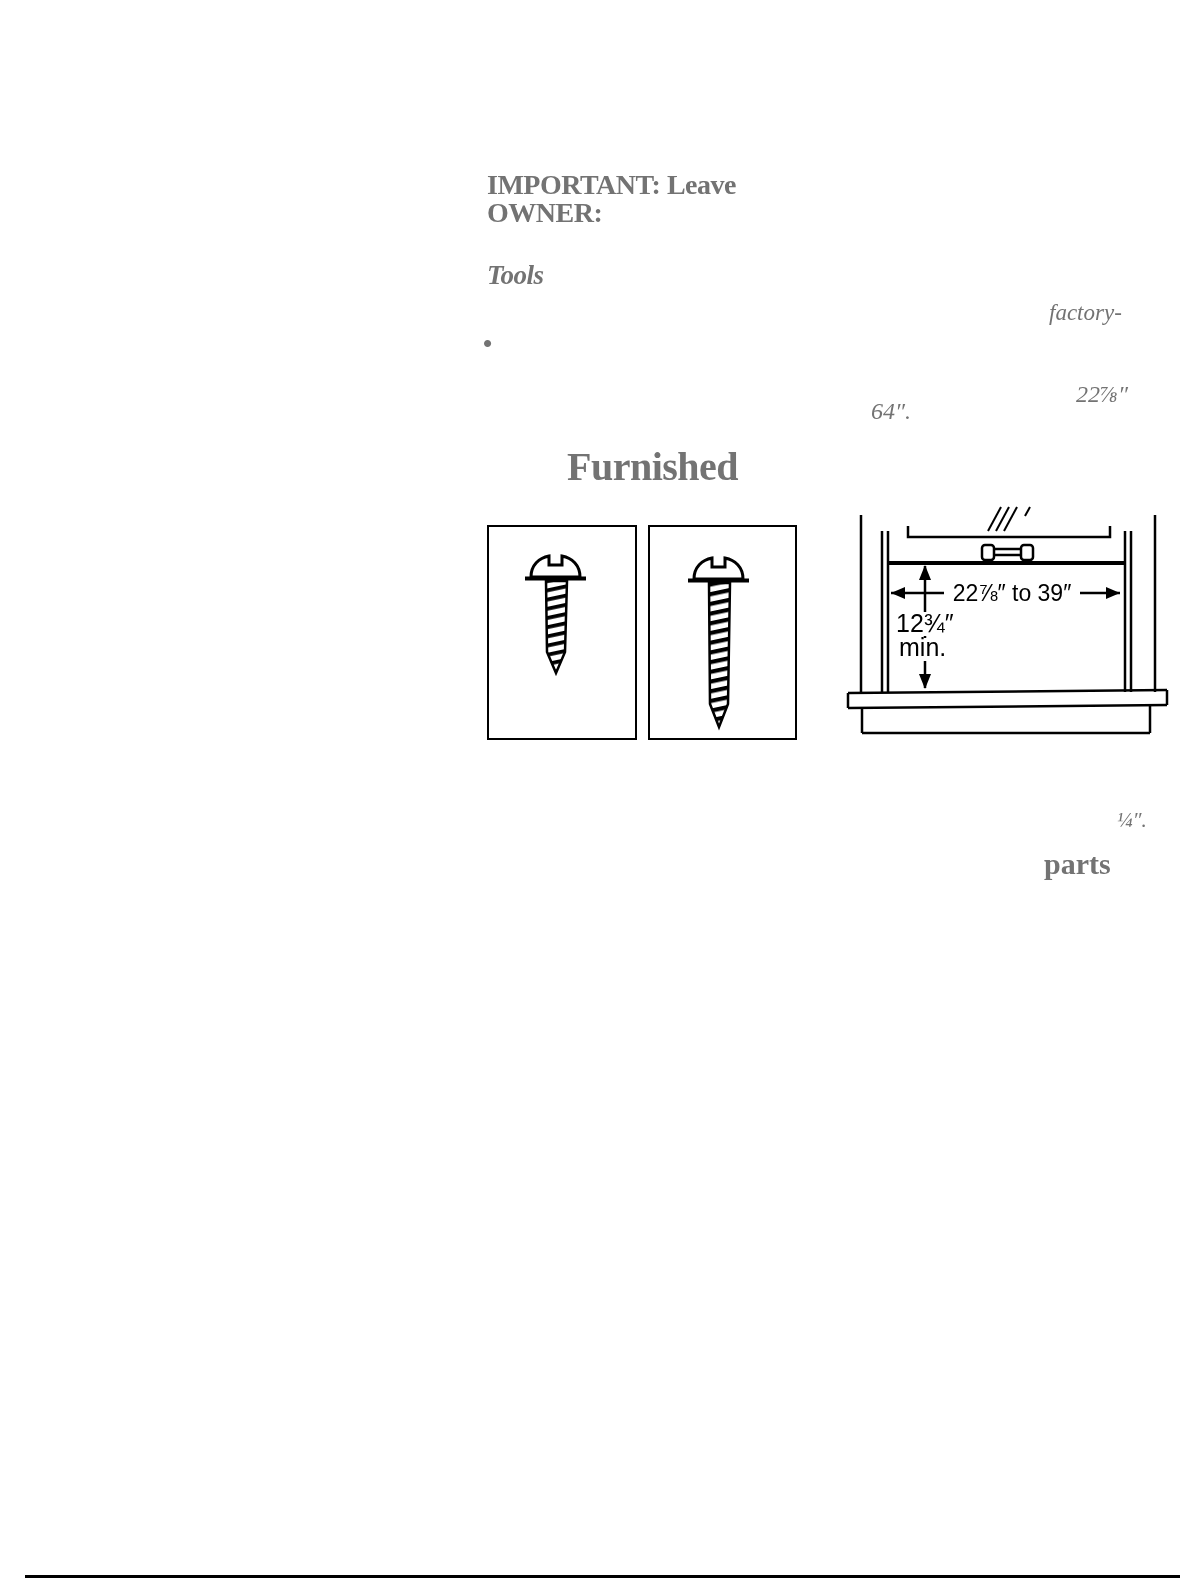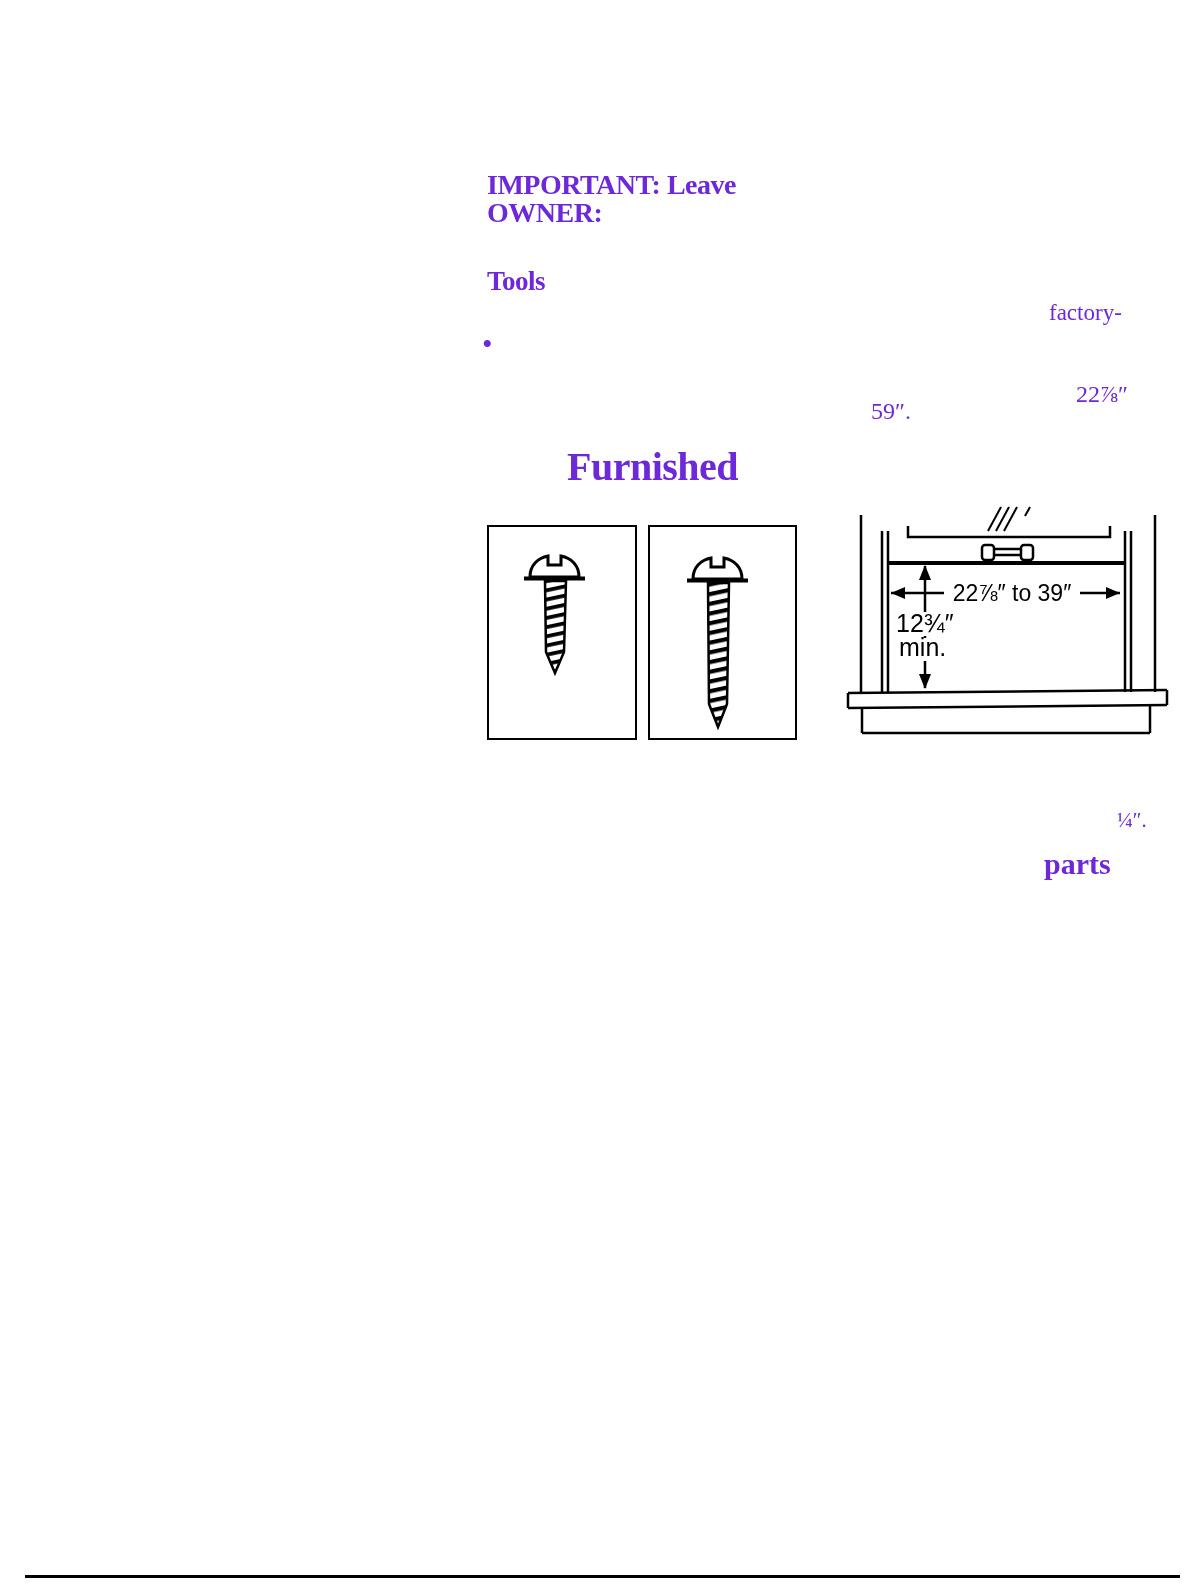--- a/index.html
+++ b/index.html
@@ -8,8 +8,9 @@
     width:1198px;height:1590px;
     background:#ffffff;
     font-family:"Liberation Serif", serif;
-    color:#6d28d9;
+    color:#737373;
     overflow:hidden;
+    text-align:center;
   }
   .abs{position:absolute;white-space:nowrap;}
   .serif-bold{font-family:"Liberation Serif", serif;font-weight:bold;}

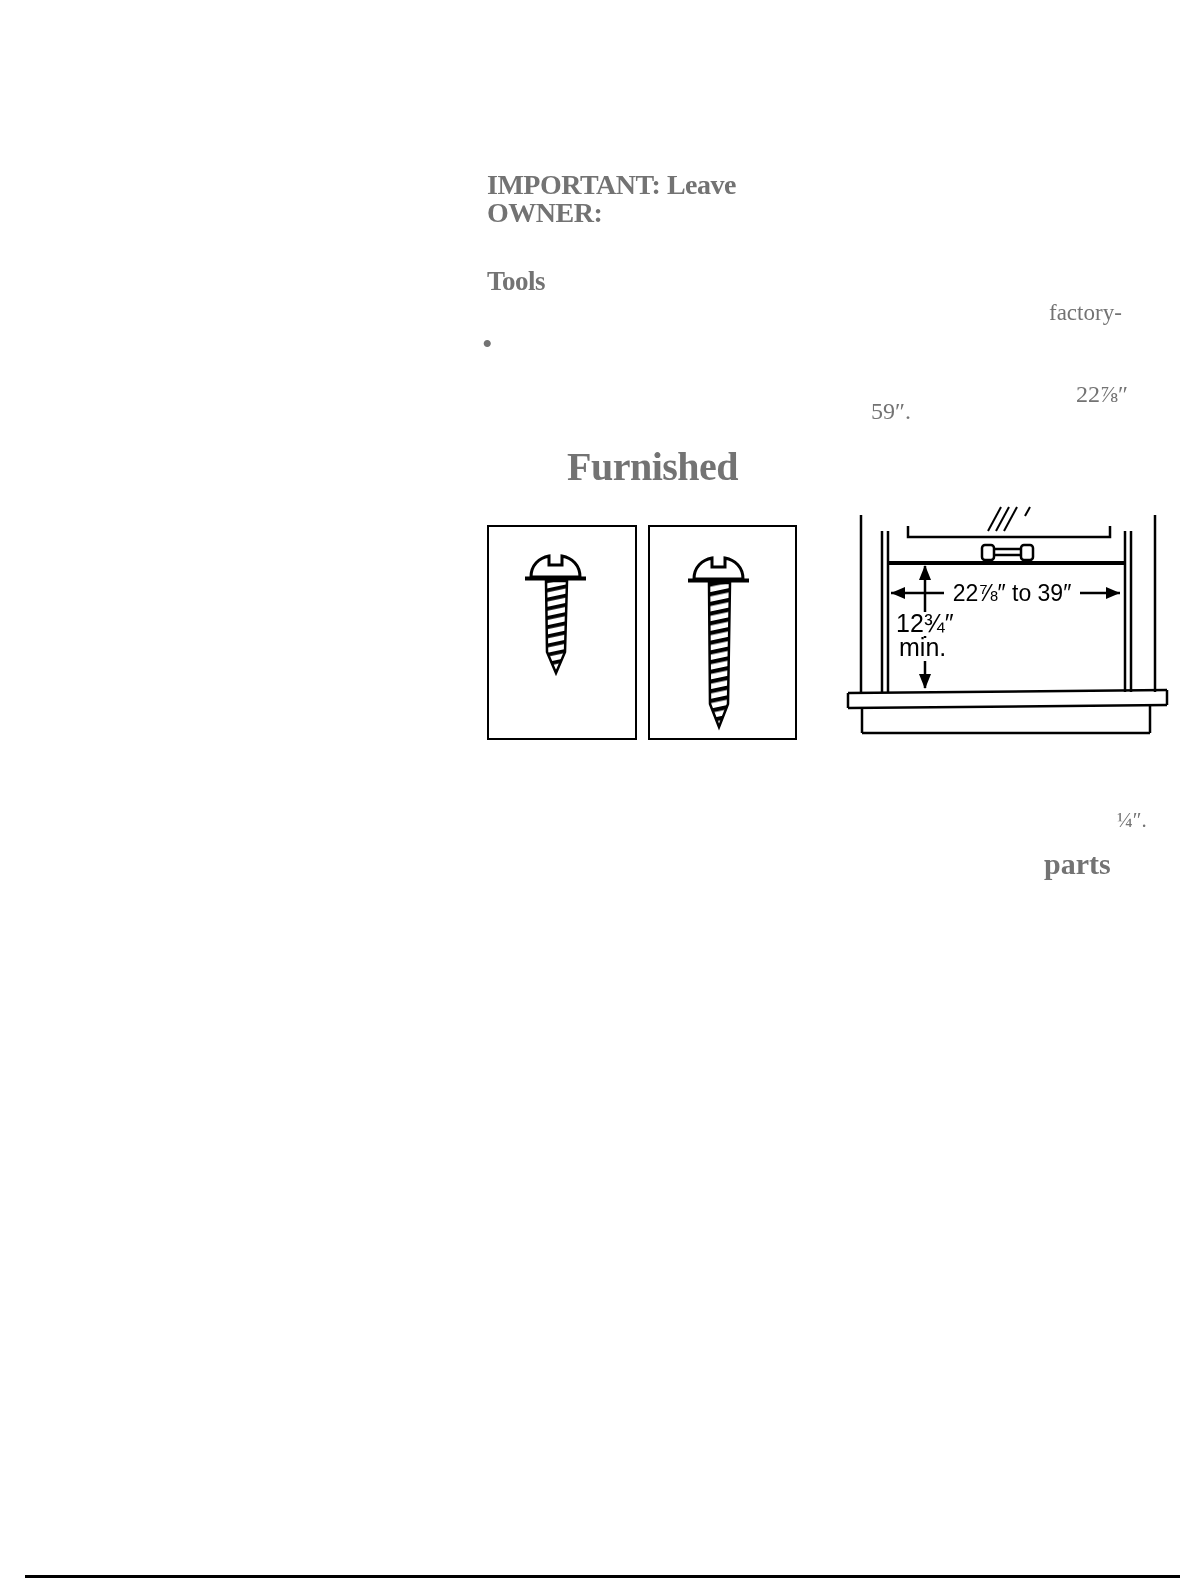--- a/index.html
+++ b/index.html
@@ -41,7 +41,7 @@
   <div class="abs serif-bold h-main" style="left:487px;top:170px;">IMPORTANT: Leave</div>
   <div class="abs serif-bold h-main" style="left:487px;top:198px;">OWNER:</div>
 
-  <div class="abs serif-bold h-sub" style="left:487px;top:266px;">Tools</div>
+  <div class="abs serif-bold h-sub" style="left:487px;top:260px;font-style:italic;">Tools</div>
   <div class="abs serif frag" style="left:1049px;top:300px;">factory-</div>
   <div class="abs serif bullet" style="left:482px;top:334px;">•</div>
   <div class="abs serif frag-lg" style="left:1076px;top:381px;">22⅞″</div>

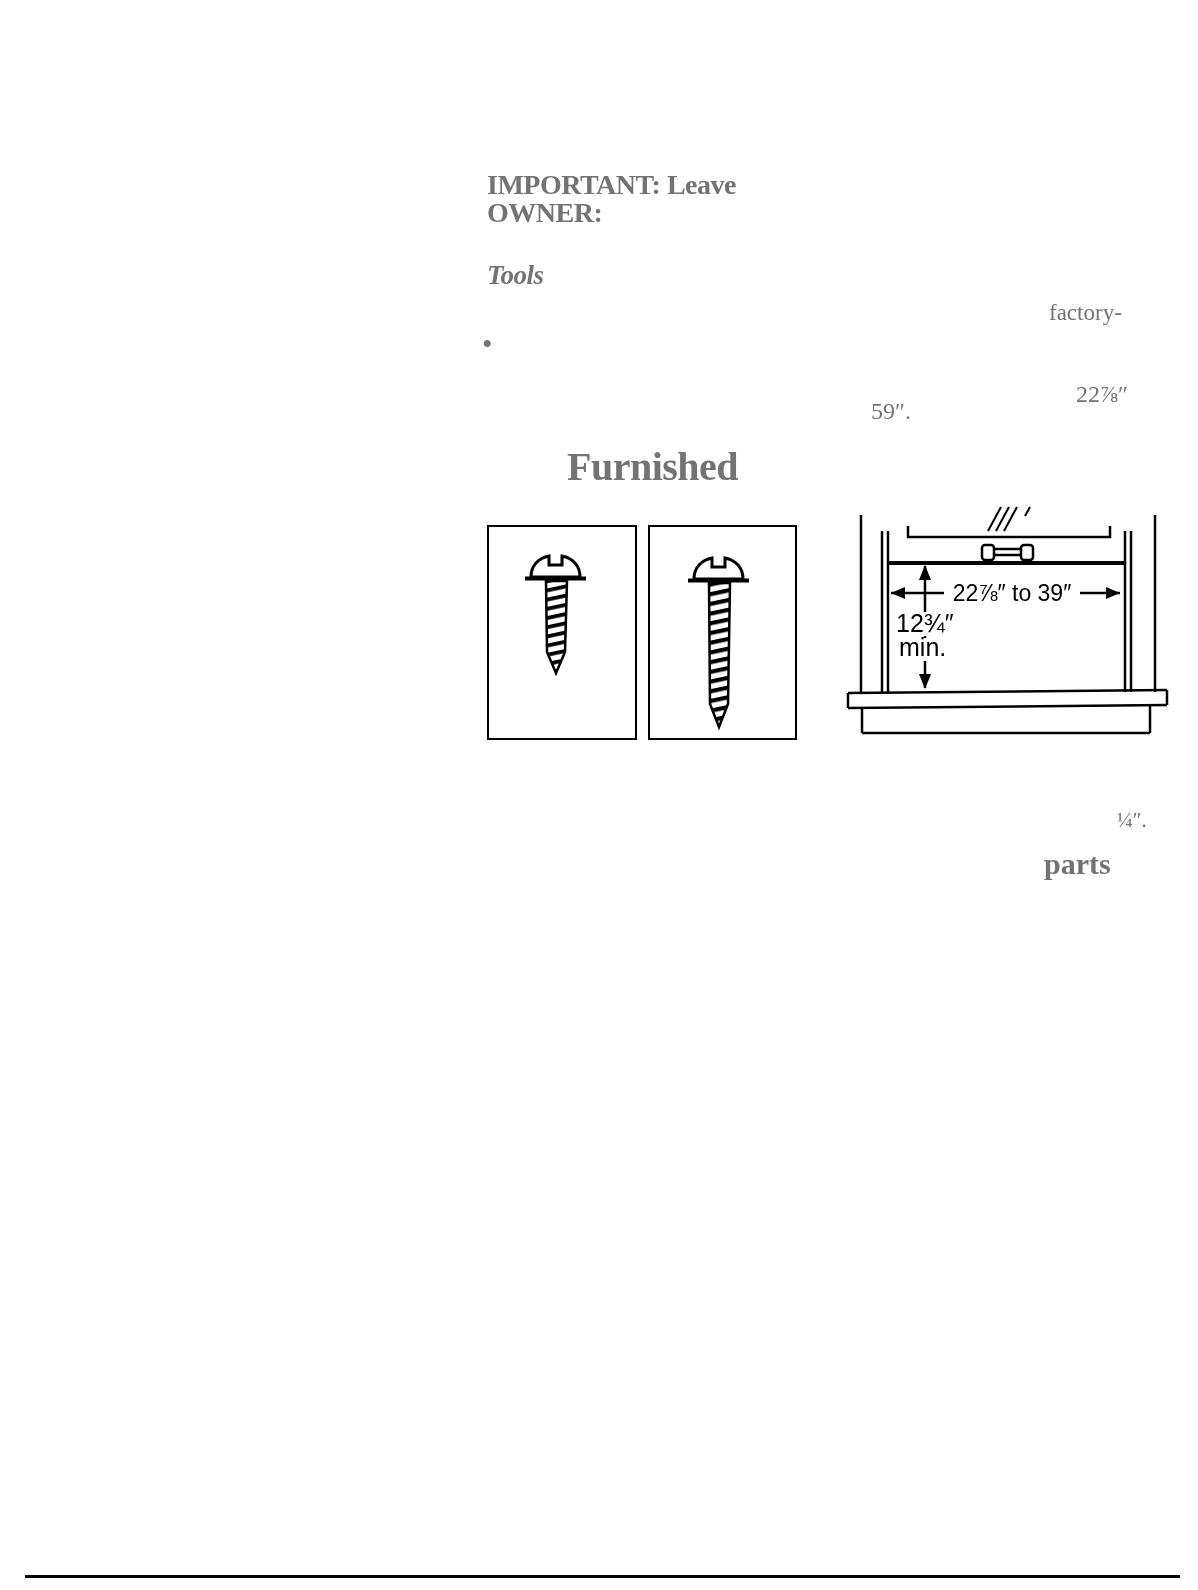--- a/index.html
+++ b/index.html
@@ -14,7 +14,7 @@
   }
   .abs{position:absolute;white-space:nowrap;}
   .serif-bold{font-family:"Liberation Serif", serif;font-weight:bold;}
-  .serif{font-family:"Liberation Serif", serif;font-weight:normal;}
+  .serif{font-family:"Liberation Serif", serif;font-weight:normal;font-style:italic;}
   .h-main{font-size:28px;letter-spacing:-0.5px;line-height:30px;}
   .h-sub{font-size:27px;letter-spacing:-0.5px;}
   .frag{font-size:23px;}

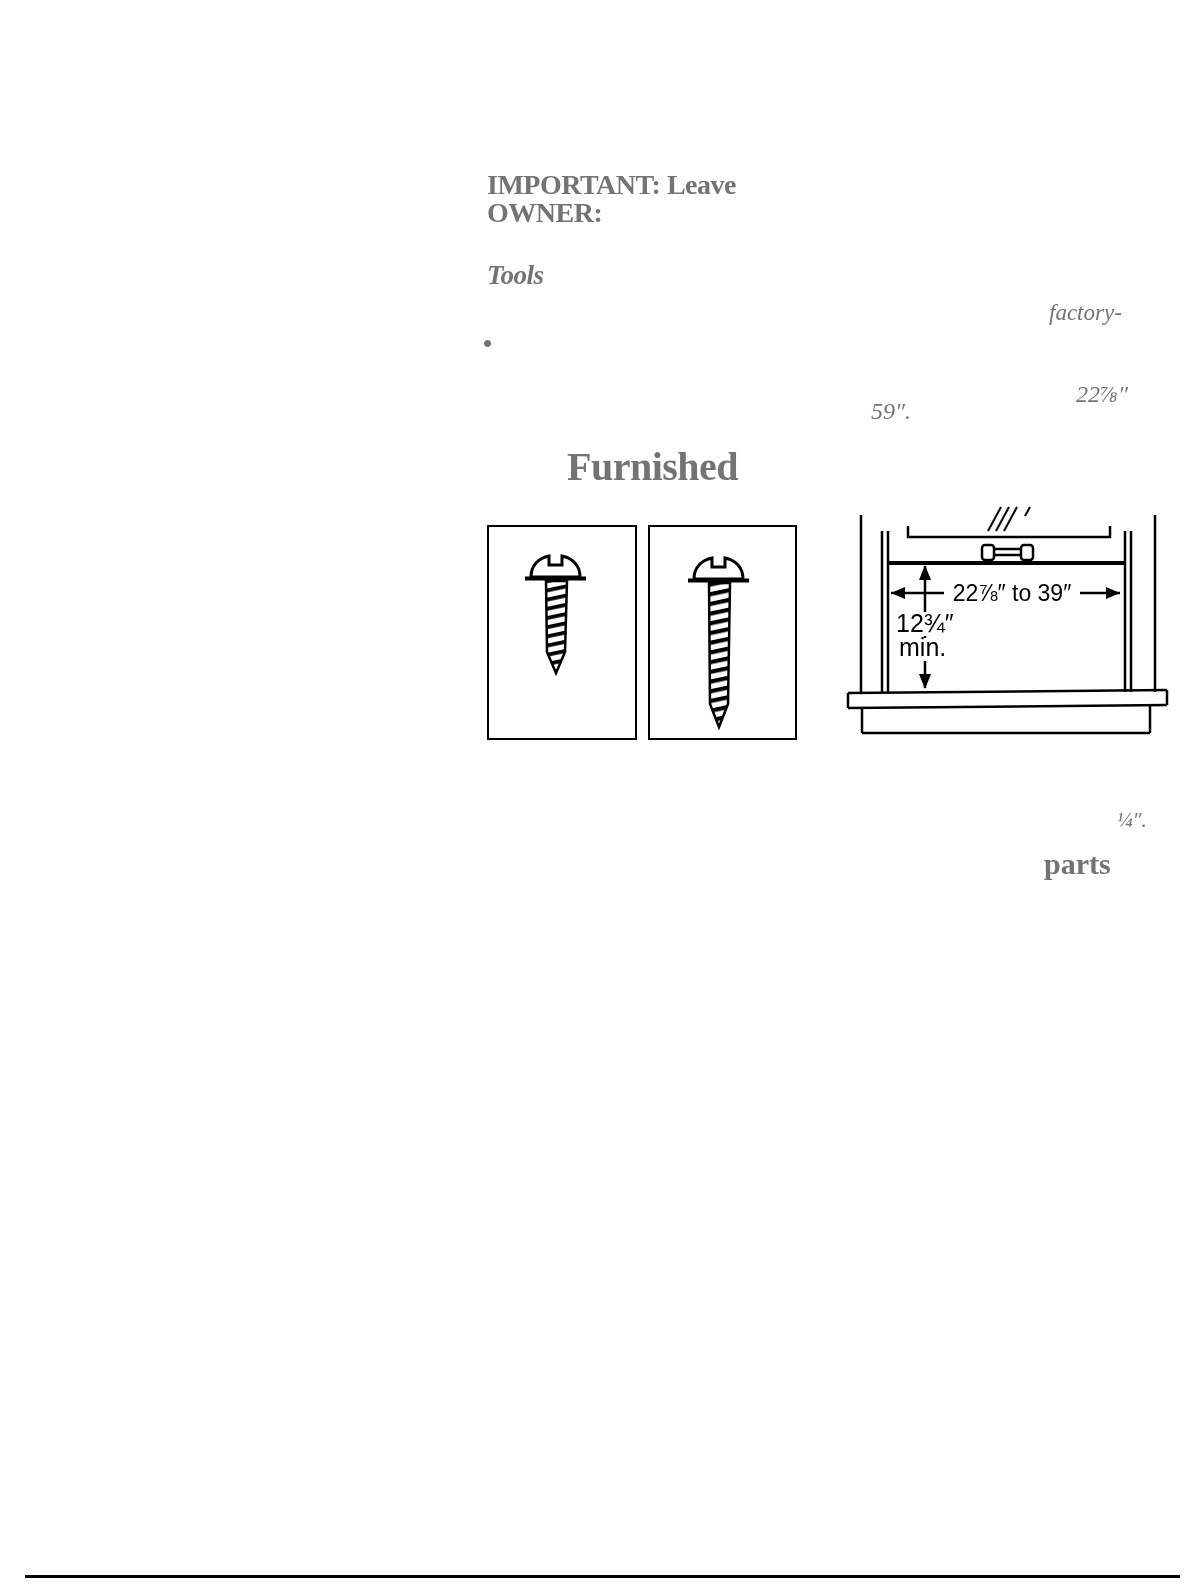--- a/index.html
+++ b/index.html
@@ -45,7 +45,7 @@
   <div class="abs serif frag" style="left:1049px;top:300px;">factory-</div>
   <div class="abs serif bullet" style="left:482px;top:334px;">•</div>
   <div class="abs serif frag-lg" style="left:1076px;top:381px;">22⅞″</div>
-  <div class="abs serif frag-lg" style="left:871px;top:398px;">59″.</div>
+  <div class="abs serif frag-lg" style="left:871px;top:398px;">64″.</div>
 
   <div class="abs serif-bold" style="left:567px;top:443px;font-size:40px;letter-spacing:-0.5px;">Furnished</div>
 

